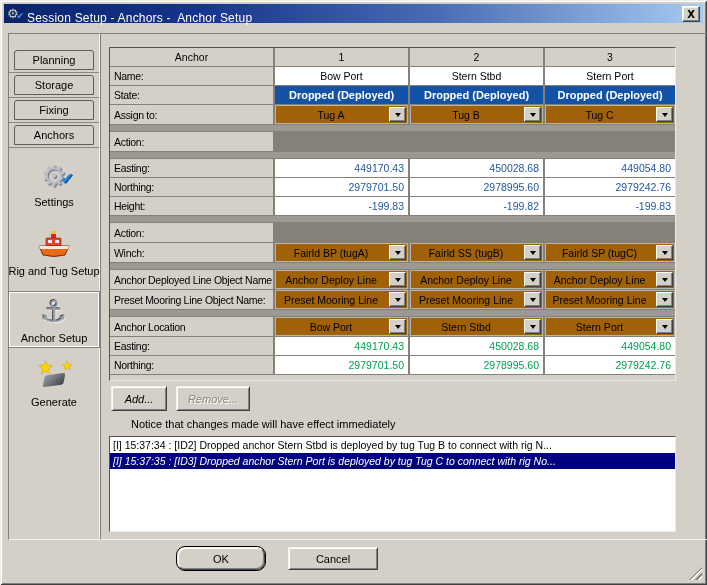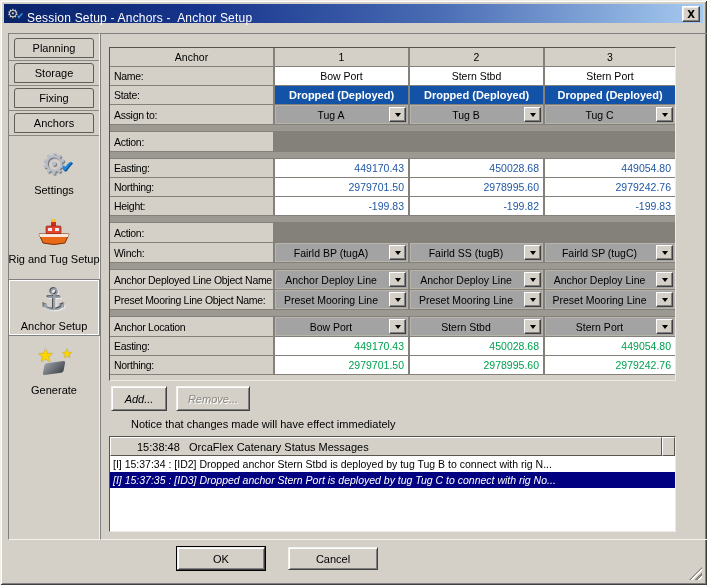--- a/index.html
+++ b/index.html
@@ -32,7 +32,7 @@
   
   .sidebar{
     position:absolute;left:8px;top:33px;width:92px;height:507px;box-sizing:border-box;
-    border:1px solid;border-color:#808080 #f4f2ee #f4f2ee #808080;padding-top:4px;
+    border:1px solid;border-color:#808080 #f4f2ee #f4f2ee #808080;padding-top:16px;
   }
   .tab{margin:0 5px;height:18px;border:1px solid #5f5d58;border-radius:3px 3px 0 0;
     display:flex;align-items:center;justify-content:center;font-size:11px;color:#000;background:#d4d0c8;}

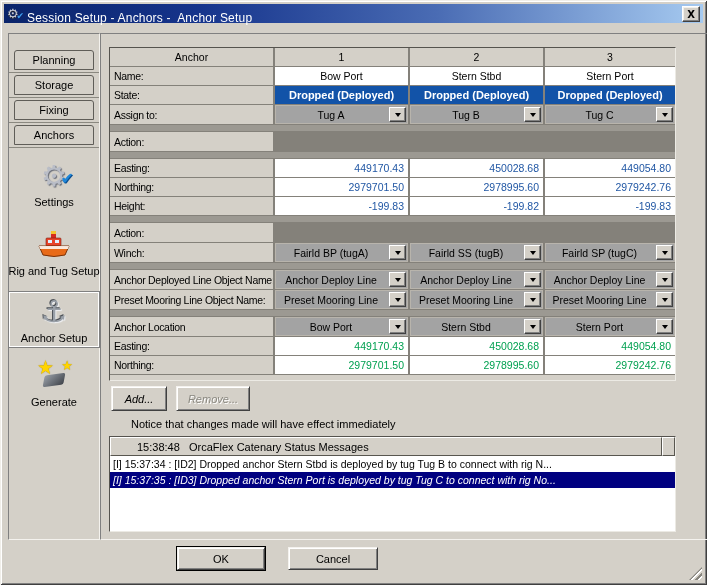--- a/index.html
+++ b/index.html
@@ -73,7 +73,7 @@
   .blue{color:var(--val-blue,#2157a4);}
   .green{color:var(--val-green,#00a050);}
   .sep{grid-column:1/5;background:#9c9992;}
-  .ddc{background:#a3a3a3;padding:0;box-shadow:inset 0 0 0 1px #b8b4ac;justify-content:center;}
+  .ddc{background:#a16207;padding:0;box-shadow:inset 0 0 0 1px #b8b4ac;justify-content:center;}
   .dd-txt{flex:1;display:flex;align-items:center;justify-content:center;}
   .dd-btn{width:15px;align-self:stretch;margin:2px;background:#d4d0c8;
     border:1px solid;border-color:#fff #404040 #404040 #fff;box-shadow:inset -1px -1px 0 #808080;

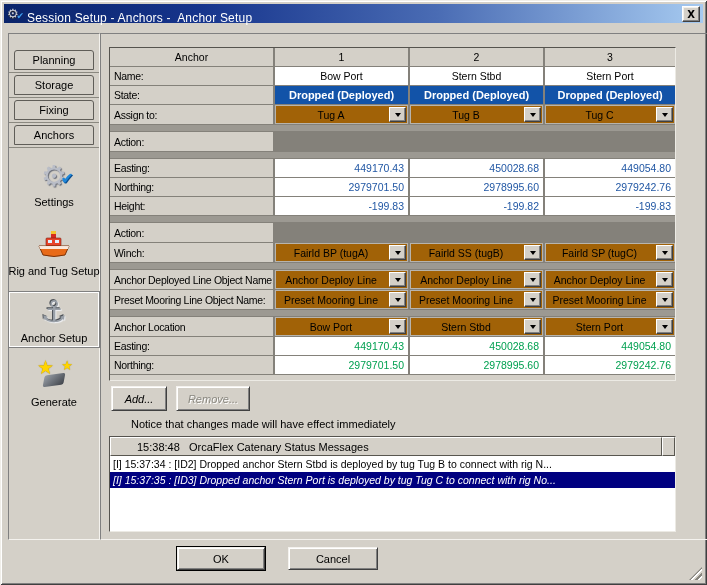--- a/index.html
+++ b/index.html
@@ -336,10 +336,6 @@
     <div class="notice">Notice that changes made will have effect immediately</div>
 
     <div class="logbox">
-      <div class="loghead">
-        <div class="hseg">15:38:48   OrcaFlex Catenary Status Messages</div>
-        <div class="hstub"></div>
-      </div>
       <div class="log-row">[I] 15:37:34 : [ID2] Dropped anchor Stern Stbd is deployed by tug Tug B to connect with rig N...</div>
       <div class="log-row selected">[I] 15:37:35 : [ID3] Dropped anchor Stern Port is deployed by tug Tug C to connect with rig No...</div>
     </div>

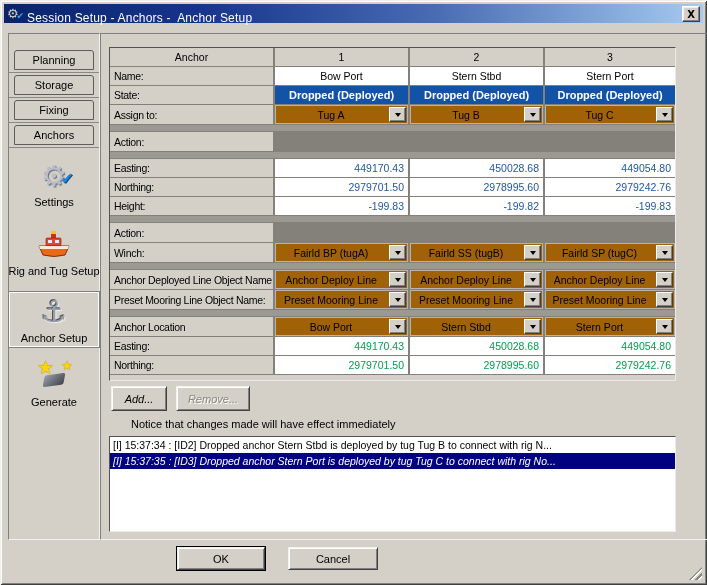--- a/index.html
+++ b/index.html
@@ -105,7 +105,7 @@
     display:flex;align-items:center;justify-content:center;color:#000;
     border:1px solid;border-color:#f4f2ee #404040 #404040 #f4f2ee;
     box-shadow:inset 1px 1px 0 #fff, inset -1px -1px 0 #808080;}
-  #ok{left:177px;top:547px;width:88px;outline:1px solid #000;}
+  #ok{left:177px;top:547px;width:88px;outline:1px solid #000;border-radius:8px;}
   #cancel{left:288px;top:547px;width:90px;}
   .grip{position:absolute;right:5px;bottom:5px;width:13px;height:13px;
     background:repeating-linear-gradient(-45deg,transparent 0 2px,#ffffff 2px 3px,#87857e 3px 5px);

